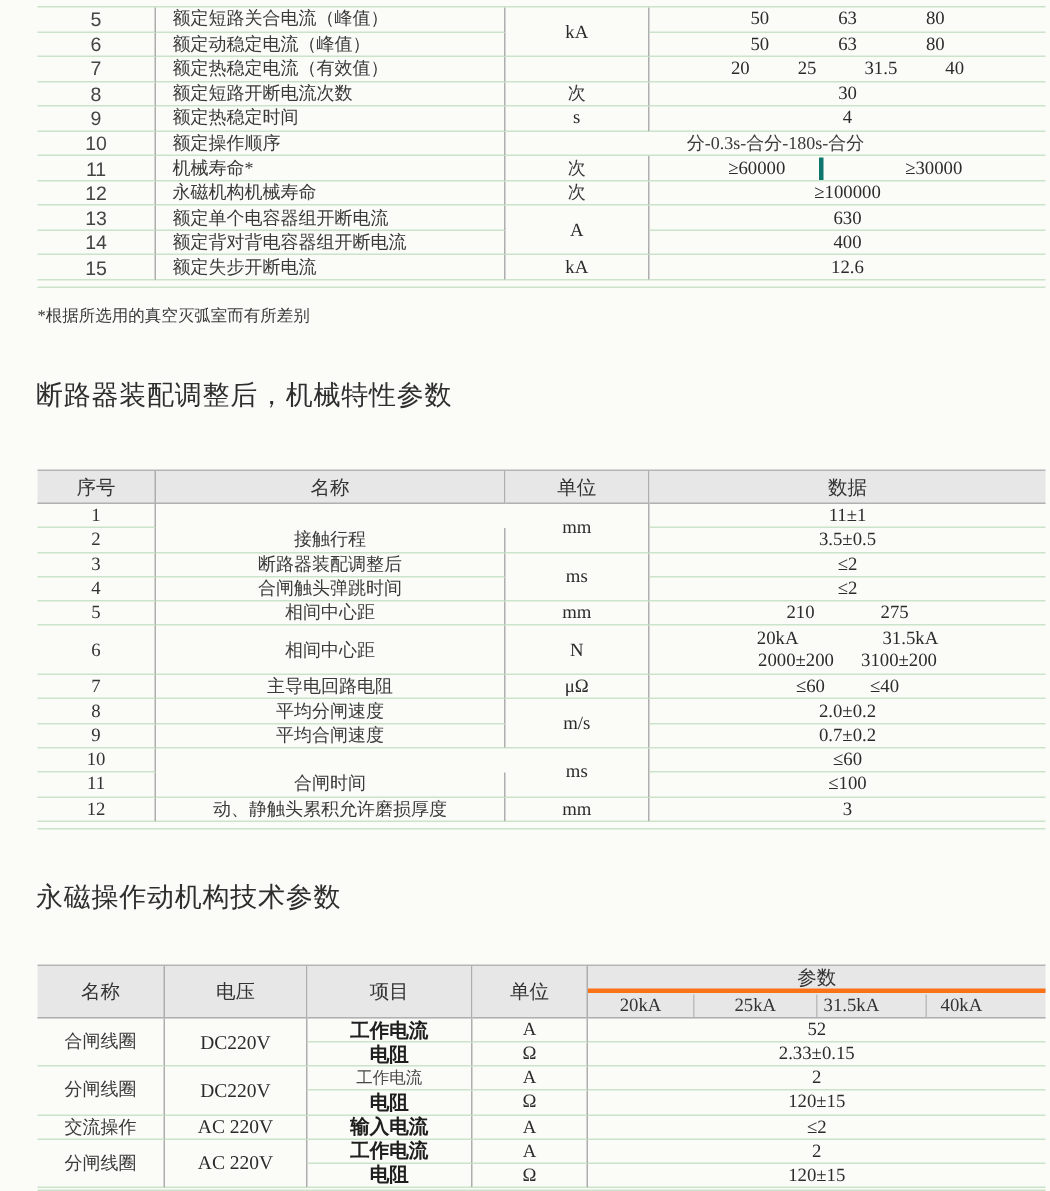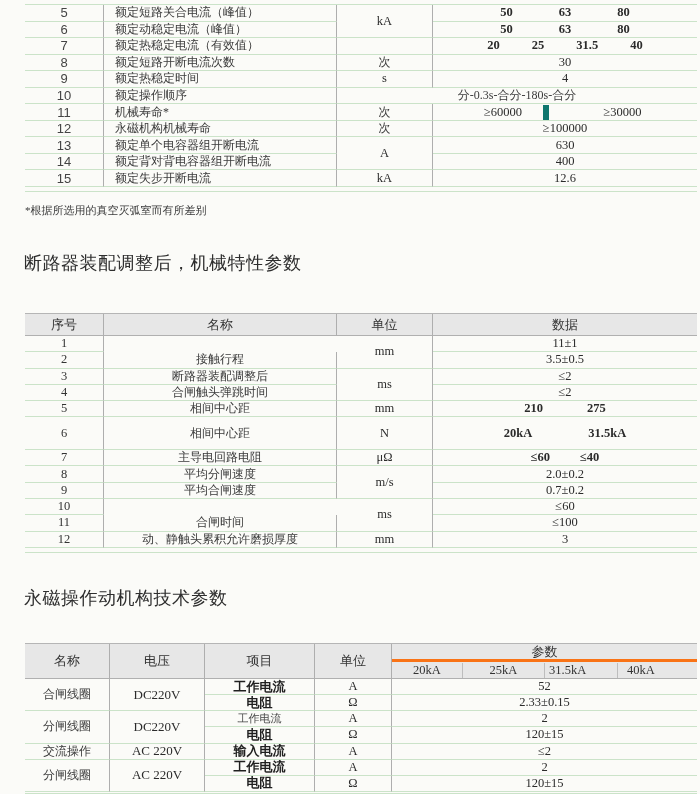--- a/index.html
+++ b/index.html
@@ -24,7 +24,7 @@
   .no1 { font-family:"Liberation Sans","DejaVu Sans",sans-serif; font-size:13px; color:#444; }
   .num2 { font-size:12.5px; color:#333; }
   .val { font-size:12.5px; color:#2b2b2b; }
-  .vgroup { display:flex; align-items:center; justify-content:center;font-weight:bold; }
+  .vgroup { display:flex; align-items:center; justify-content:center; }
   .g46 { gap:46px; } .g32 { gap:32px; } .g44 { gap:44px; } .g30 { gap:30px; }
   .split { display:grid; grid-template-columns:115px 148px; padding:0; }
   .split > div { display:flex; align-items:center; justify-content:center; font-size:12.5px; color:#2b2b2b; }

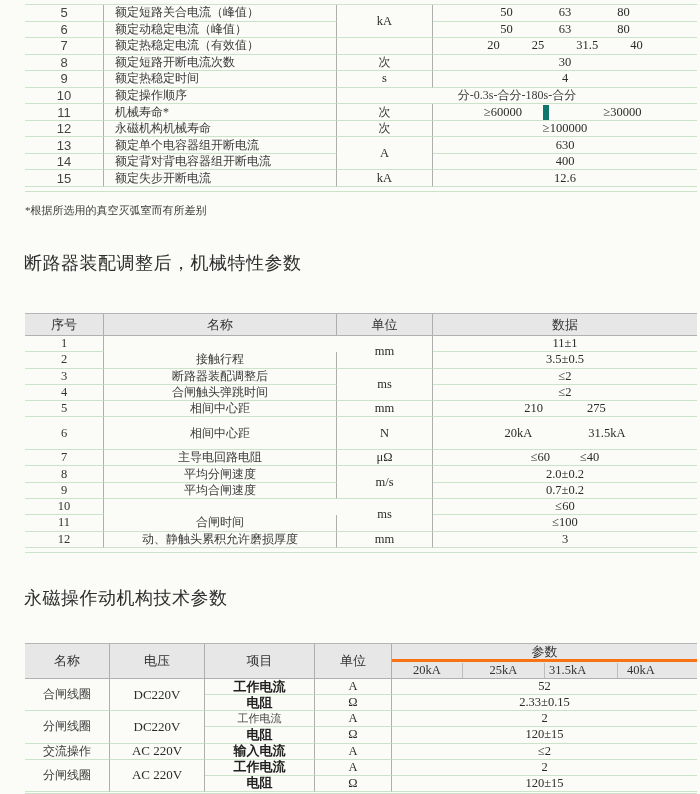--- a/index.html
+++ b/index.html
@@ -28,7 +28,7 @@
   .g46 { gap:46px; } .g32 { gap:32px; } .g44 { gap:44px; } .g30 { gap:30px; }
   .split { display:grid; grid-template-columns:115px 148px; padding:0; }
   .split > div { display:flex; align-items:center; justify-content:center; font-size:12.5px; color:#2b2b2b; }
-  .split > div:first-child { border-right:6px solid #0f766e;padding-left:30px; }
+  .split > div:first-child { border-right:3px solid #0f766e;padding-left:30px; }
   .twoline { flex-direction:column; justify-content:center; line-height:15px; }
   .twoline .vgroup { width:100%; }
   .subhdr { display:grid; grid-template-columns:71px 82px 73px 79px; background:#e7e7e7;

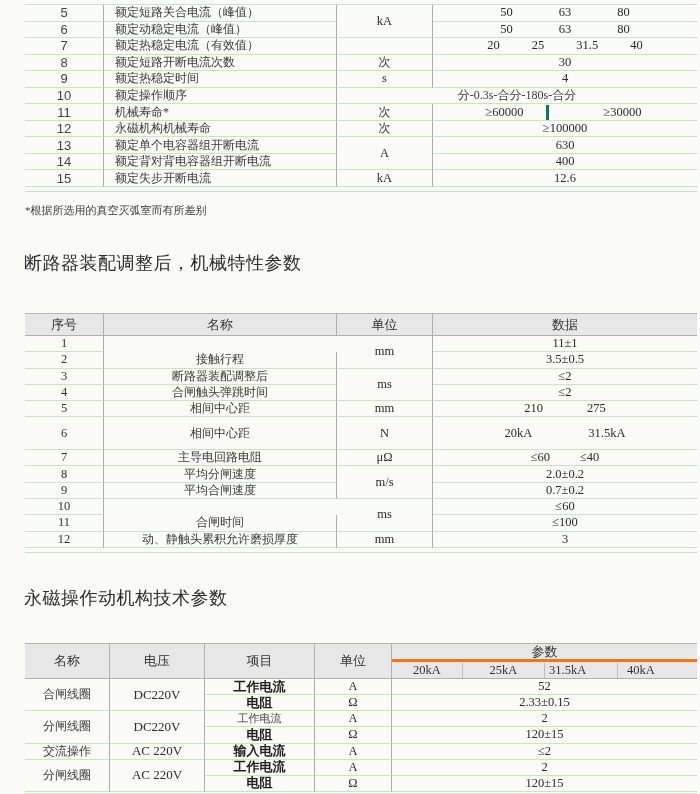--- a/index.html
+++ b/index.html
@@ -180,6 +180,10 @@
         <span class="val">20kA</span>
         <span class="val">31.5kA</span>
       </div>
+      <div class="vgroup" style="gap:18px">
+        <span class="val">2000±200</span>
+        <span class="val">3100±200</span>
+      </div>
     </div>
     <div class="cell vgroup g30" style="grid-column:4;grid-row:8">
       <span class="val">≤60</span>

